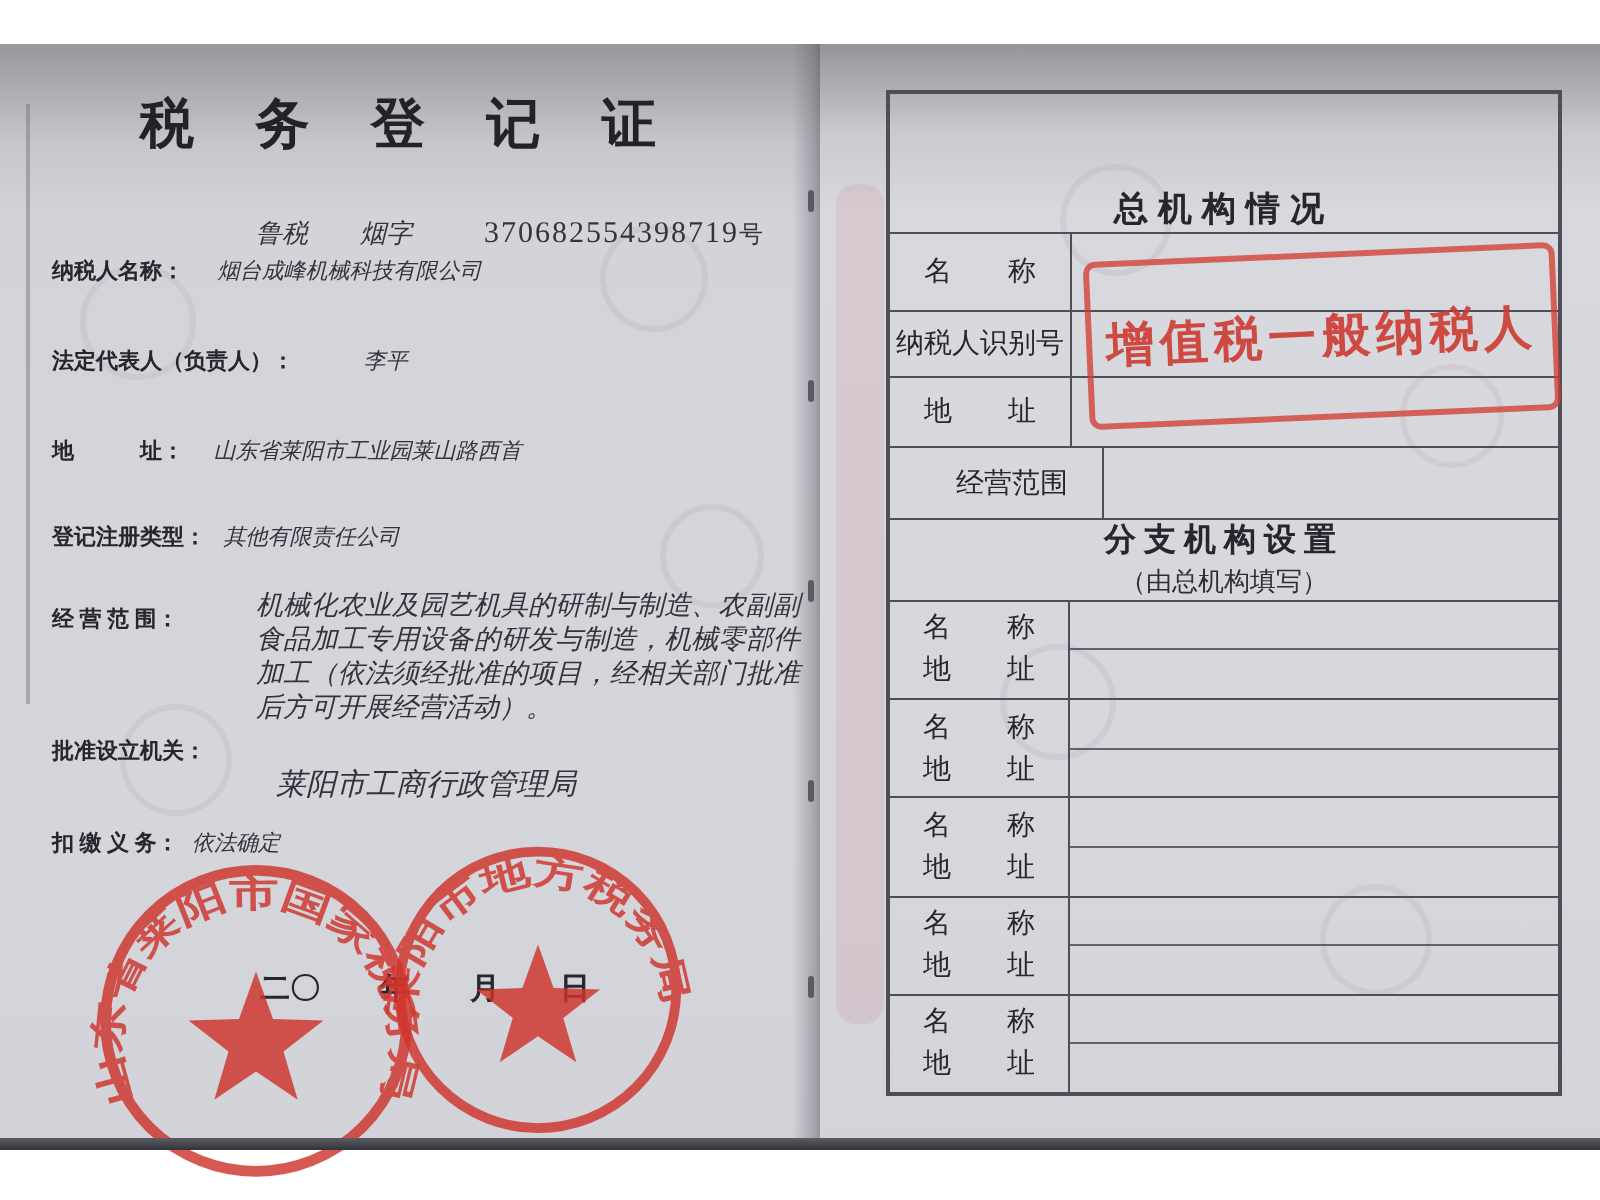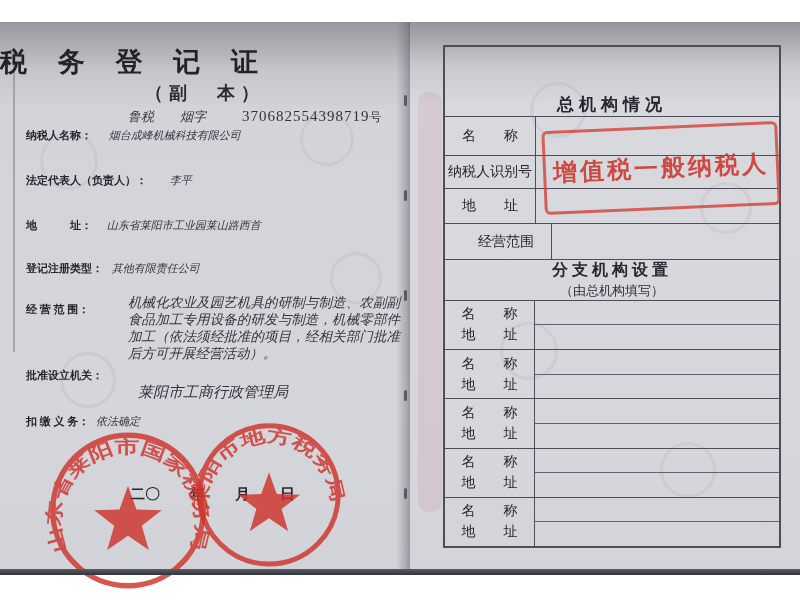--- a/index.html
+++ b/index.html
@@ -19,7 +19,7 @@
   .wm.gray{border-color:rgba(140,140,160,.14);}
 
   
-  .lp-title{position:absolute;top:22px;left:0;width:100%;
+  .lp-title{position:absolute;top:22px;left:0;width:100%;text-align:center;
             font-size:27px;font-weight:bold;letter-spacing:12px;color:#222229;}
   .lp-subtitle{position:absolute;top:59px;left:0;width:100%;text-align:center;
             font-size:18px;font-weight:bold;letter-spacing:6px;color:#2a2a31;}

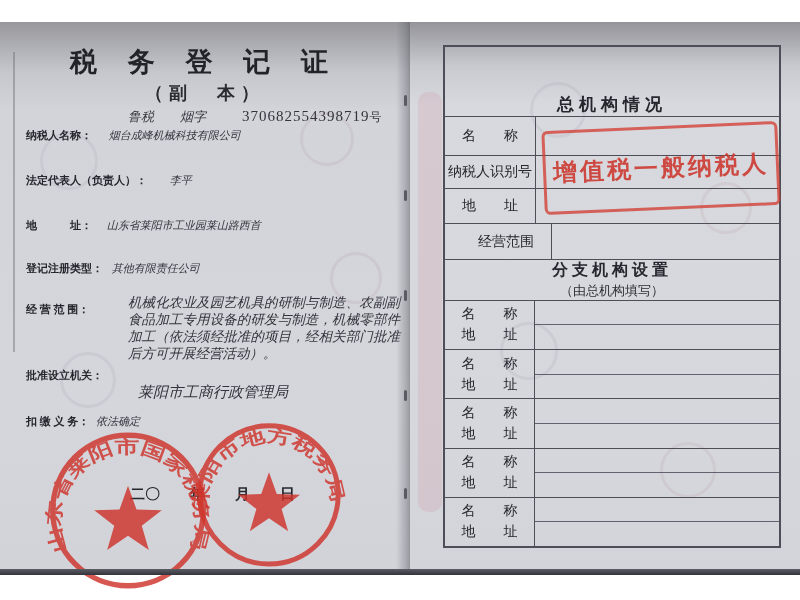--- a/index.html
+++ b/index.html
@@ -83,7 +83,6 @@
     <div class="wm gray" style="left:60px;top:330px;width:50px;height:50px;"></div>
 
     <div class="lp-title">税 务 登 记 证</div>
-    <div class="lp-subtitle">（副　本）</div>
 
     <div class="lp-serial">
       <span class="pfx">鲁税</span><span class="pfx">烟字</span><span class="num">370682554398719</span><span class="sfx">号</span>

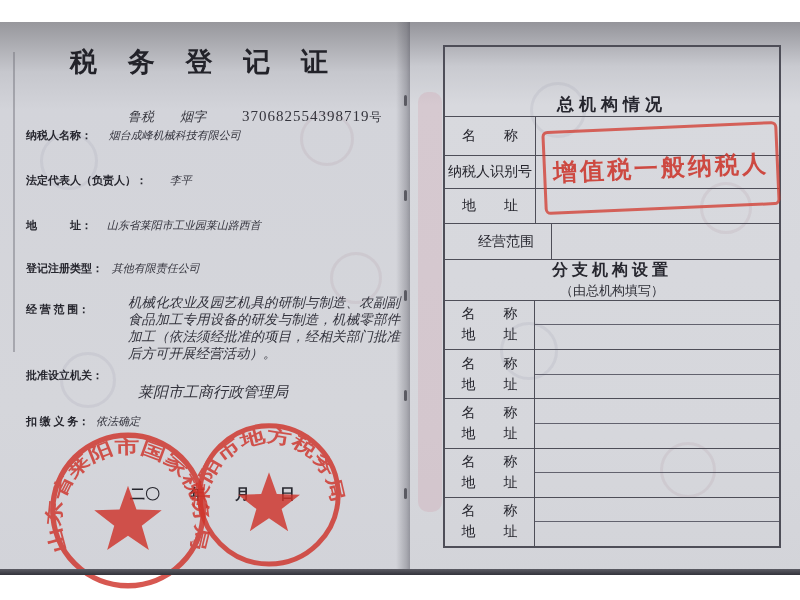--- a/index.html
+++ b/index.html
@@ -94,7 +94,7 @@
     </div>
     <div class="fld" style="top:151px;">
       <span class="lbl">法定代表人（负责人）：</span>
-      <span class="val" style="margin-left:20px;">李平</span>
+      <span class="val" style="margin-left:32px;">李平</span>
     </div>
     <div class="fld" style="top:196px;">
       <span class="lbl">地　　　址：</span>

